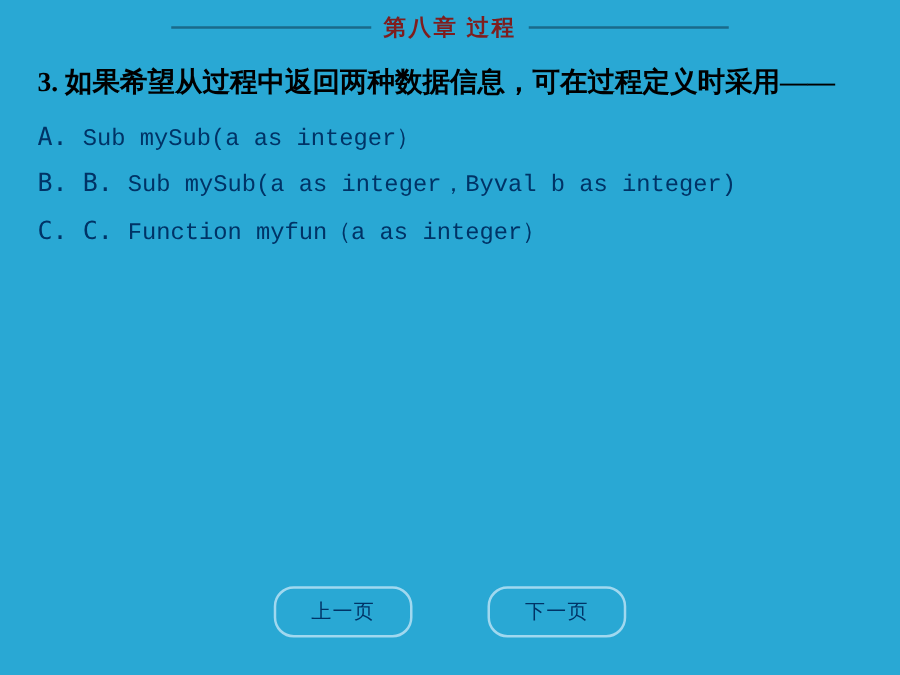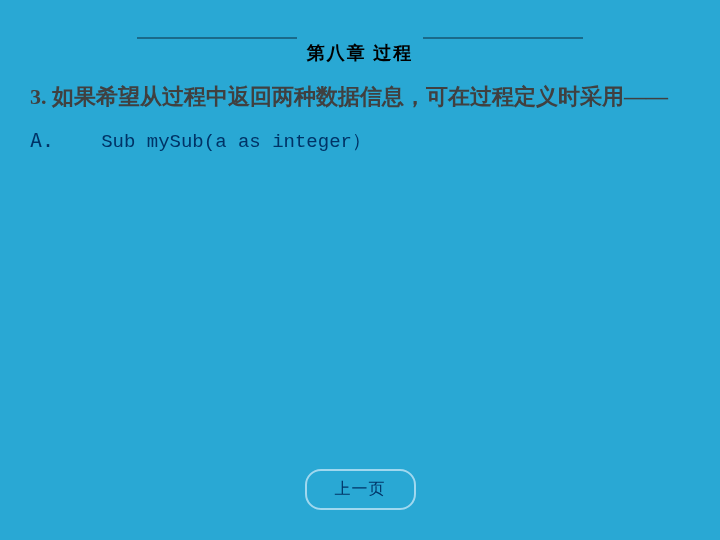--- a/index.html
+++ b/index.html
@@ -33,11 +33,10 @@
     }
 
     .header-title {
-      color: #000000;
+      color: #7f1d1d;
       font-size: 18px;
       font-weight: bold;
       letter-spacing: 2px;
-      margin-top: 31px;
     }
 
     .content {

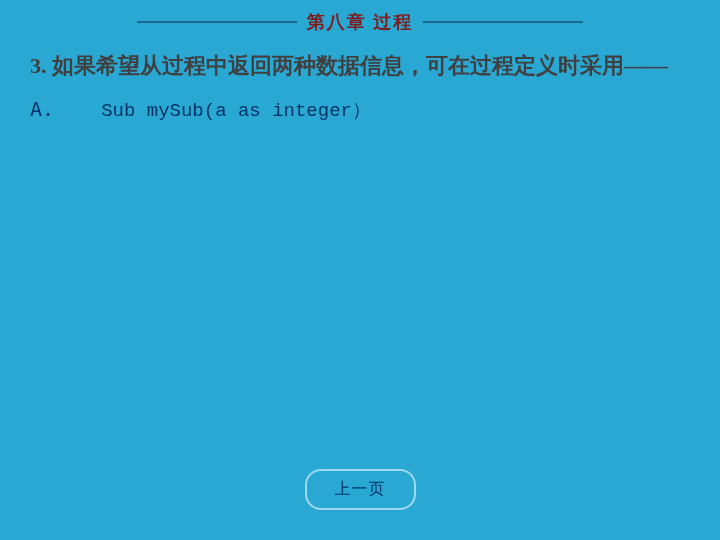--- a/index.html
+++ b/index.html
@@ -44,7 +44,7 @@
     }
 
     .question {
-      color: #404040;
+      color: #000000;
       font-size: 22px;
       font-weight: bold;
       line-height: 1.5;

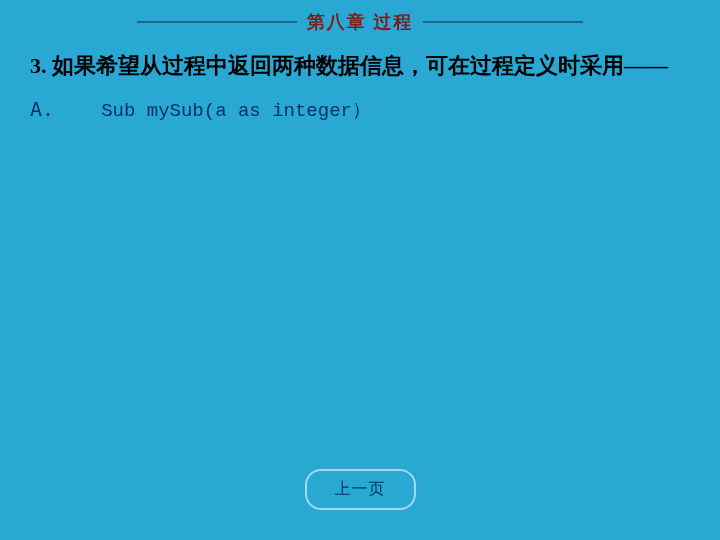--- a/index.html
+++ b/index.html
@@ -62,7 +62,6 @@
     .option .code {
       font-family: "Courier New", Courier, monospace;
       font-size: 19px;
-      margin-left: 35px;
     }
 
     .footer {

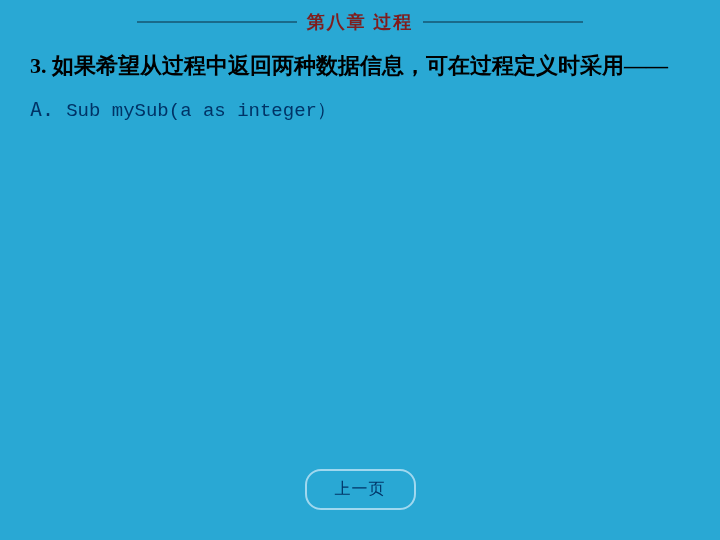--- a/index.html
+++ b/index.html
@@ -102,6 +102,10 @@
     <span class="code">  Sub mySub(a as integer）</span>
   </div>
 
+  <div class="option">
+    <span class="label">B. B.</span>
+    <span class="code">  Sub mySub(a as integer，Byval b as integer)</span>
+  </div>
 
 
 

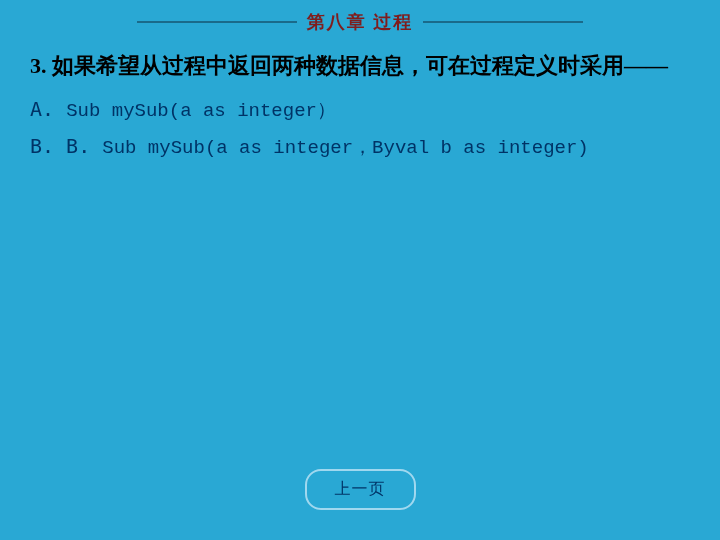--- a/index.html
+++ b/index.html
@@ -107,6 +107,10 @@
     <span class="code">  Sub mySub(a as integer，Byval b as integer)</span>
   </div>
 
+  <div class="option">
+    <span class="label">C. C.</span>
+    <span class="code">  Function myfun（a as integer）</span>
+  </div>
 
 
 </div>

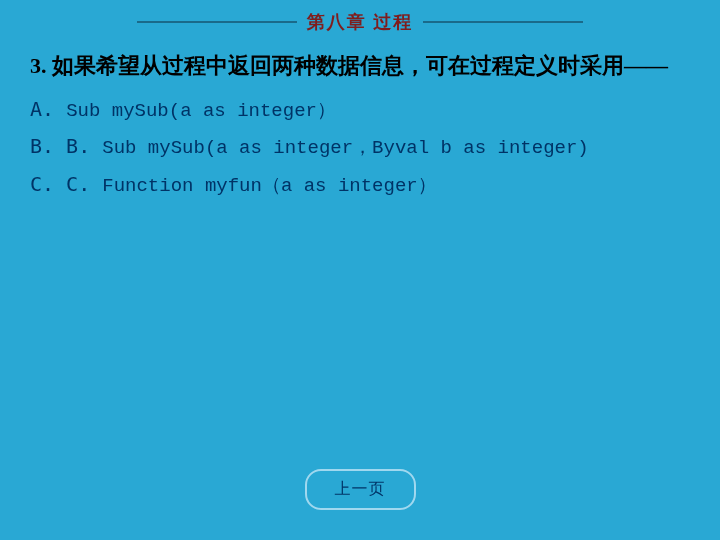--- a/index.html
+++ b/index.html
@@ -117,6 +117,7 @@
 
 <div class="footer">
   <button class="nav-button">上一页</button>
+  <button class="nav-button">下一页</button>
 </div>
 
 </body></html>

